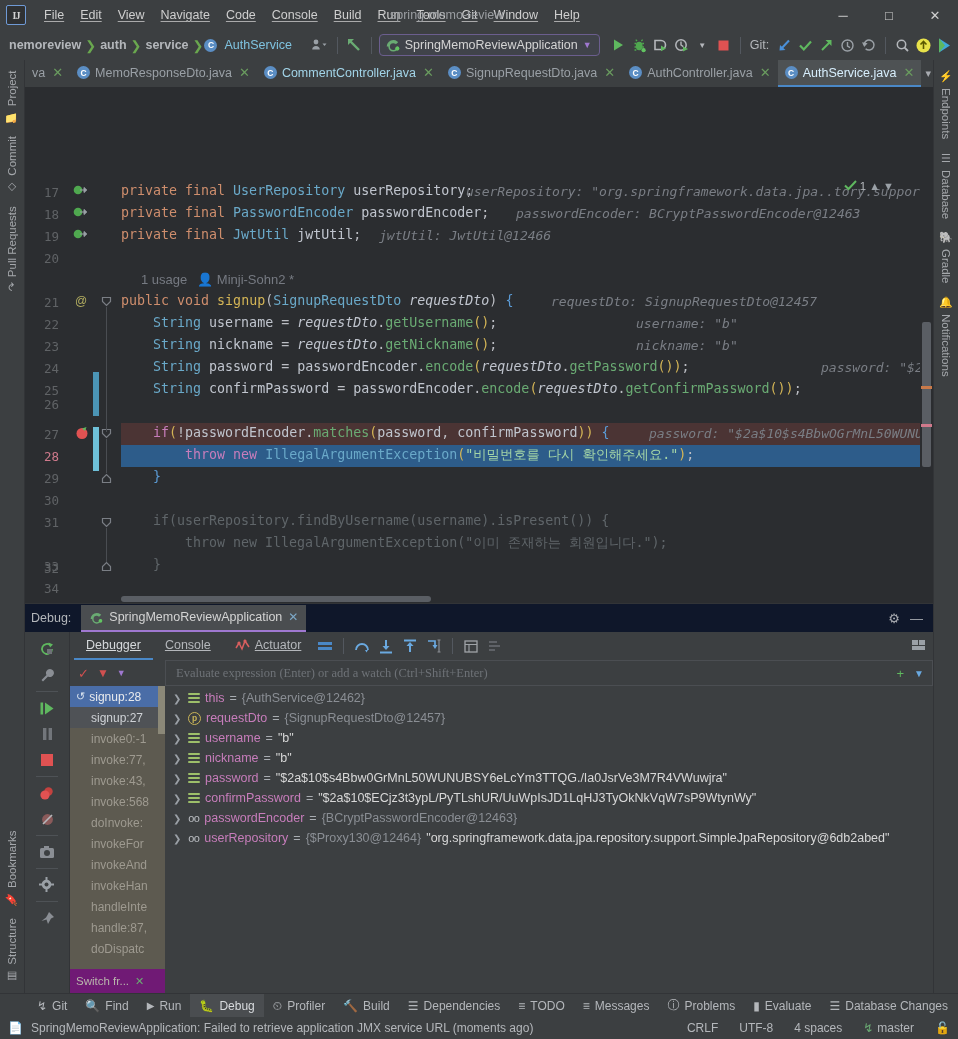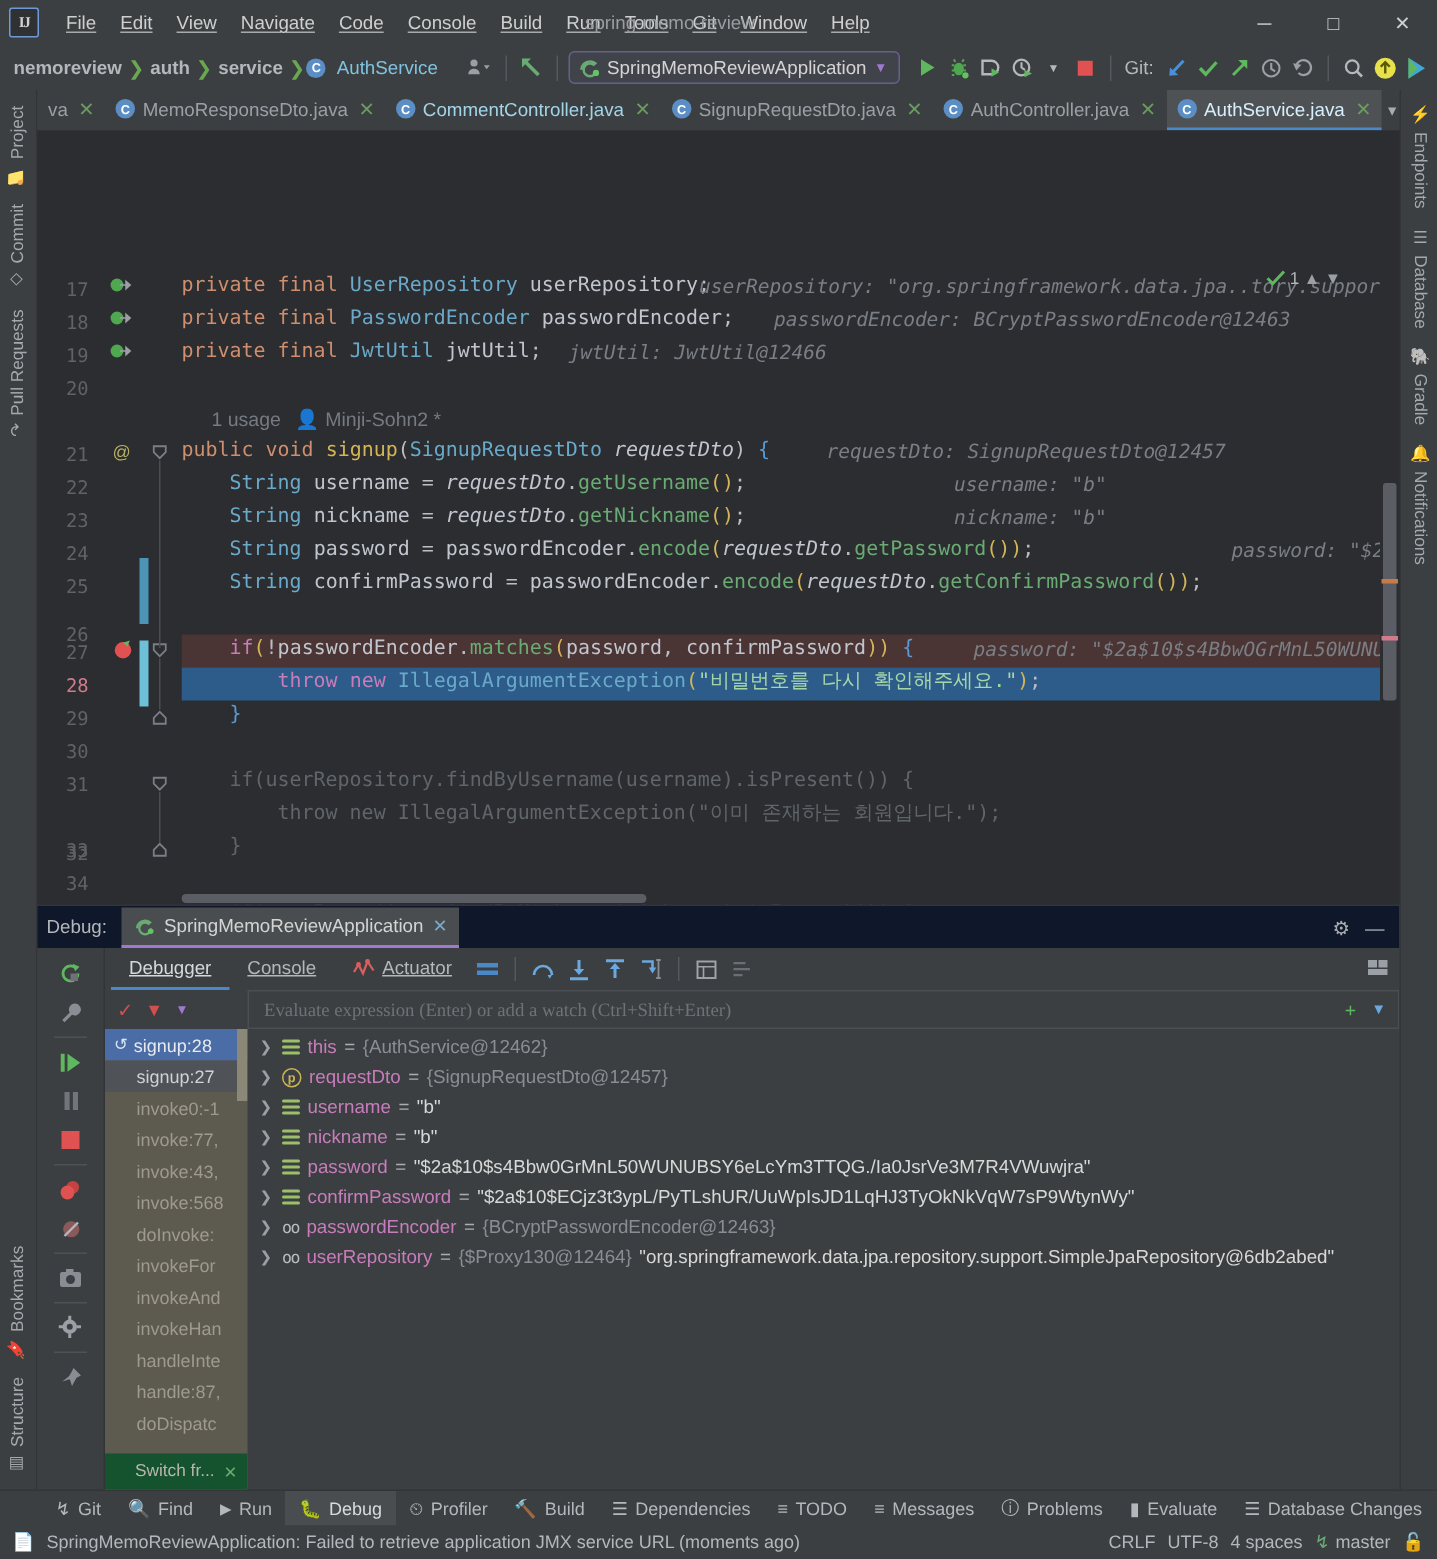--- a/index.html
+++ b/index.html
@@ -451,7 +451,7 @@
           <div class="ln" style="top:252px">23</div>
           <div class="ln" style="top:274px">24</div>
           <div class="ln" style="top:296px">25</div>
-          <div class="ln" style="top:328px">26</div>
+          <div class="ln" style="top:310px">26</div>
           <div class="ln" style="top:340px">27</div>
           <div class="ln cur" style="top:362px">28</div>
           <div class="ln" style="top:384px">29</div>

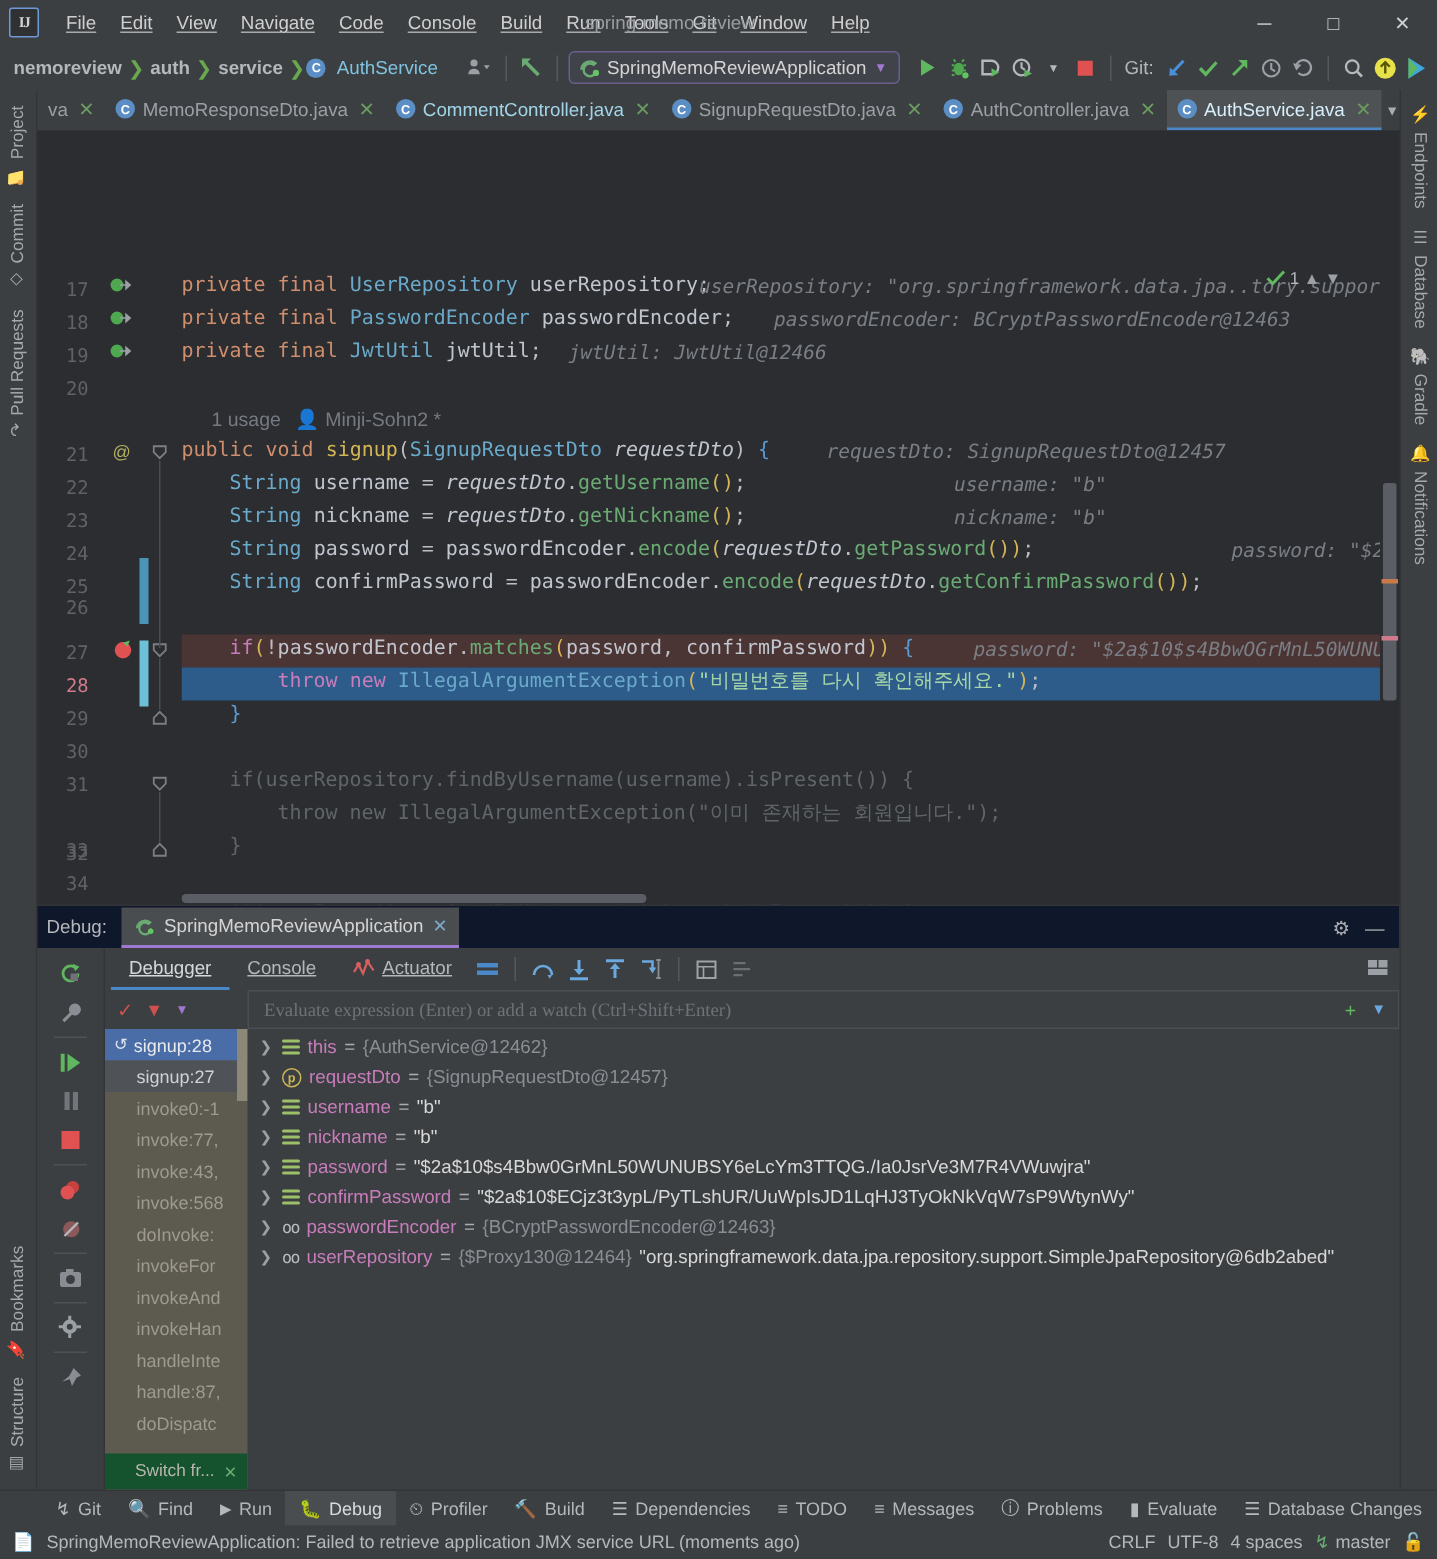--- a/index.html
+++ b/index.html
@@ -177,7 +177,7 @@
   .frame-row.sel { background: #4a6da7; color: #e8eaed; }
   .frame-row.top2 { background: #4f5256; color: #cfd2d6; }
   .frames-scroll { position: absolute; right: 0; top: 0; width: 7px; height: 48px; background: #8b8878; }
-  .frames-footer { margin-top: auto; height: 24px; display: flex; align-items: center; gap: 6px; padding-left: 20px; font-size: 11.5px; color: #b9b6ad; background: #14532d; }
+  .frames-footer { margin-top: auto; height: 24px; display: flex; align-items: center; gap: 6px; padding-left: 6px; font-size: 11.5px; color: #b9b6ad; background: #701a75; }
 
   .vars { flex: 1 1 auto; background: #3c3f41; overflow: hidden; padding-top: 2px; }
   .var-row { height: 20px; display: flex; align-items: center; gap: 5px; padding-left: 8px; font-size: 12.5px; white-space: nowrap; }

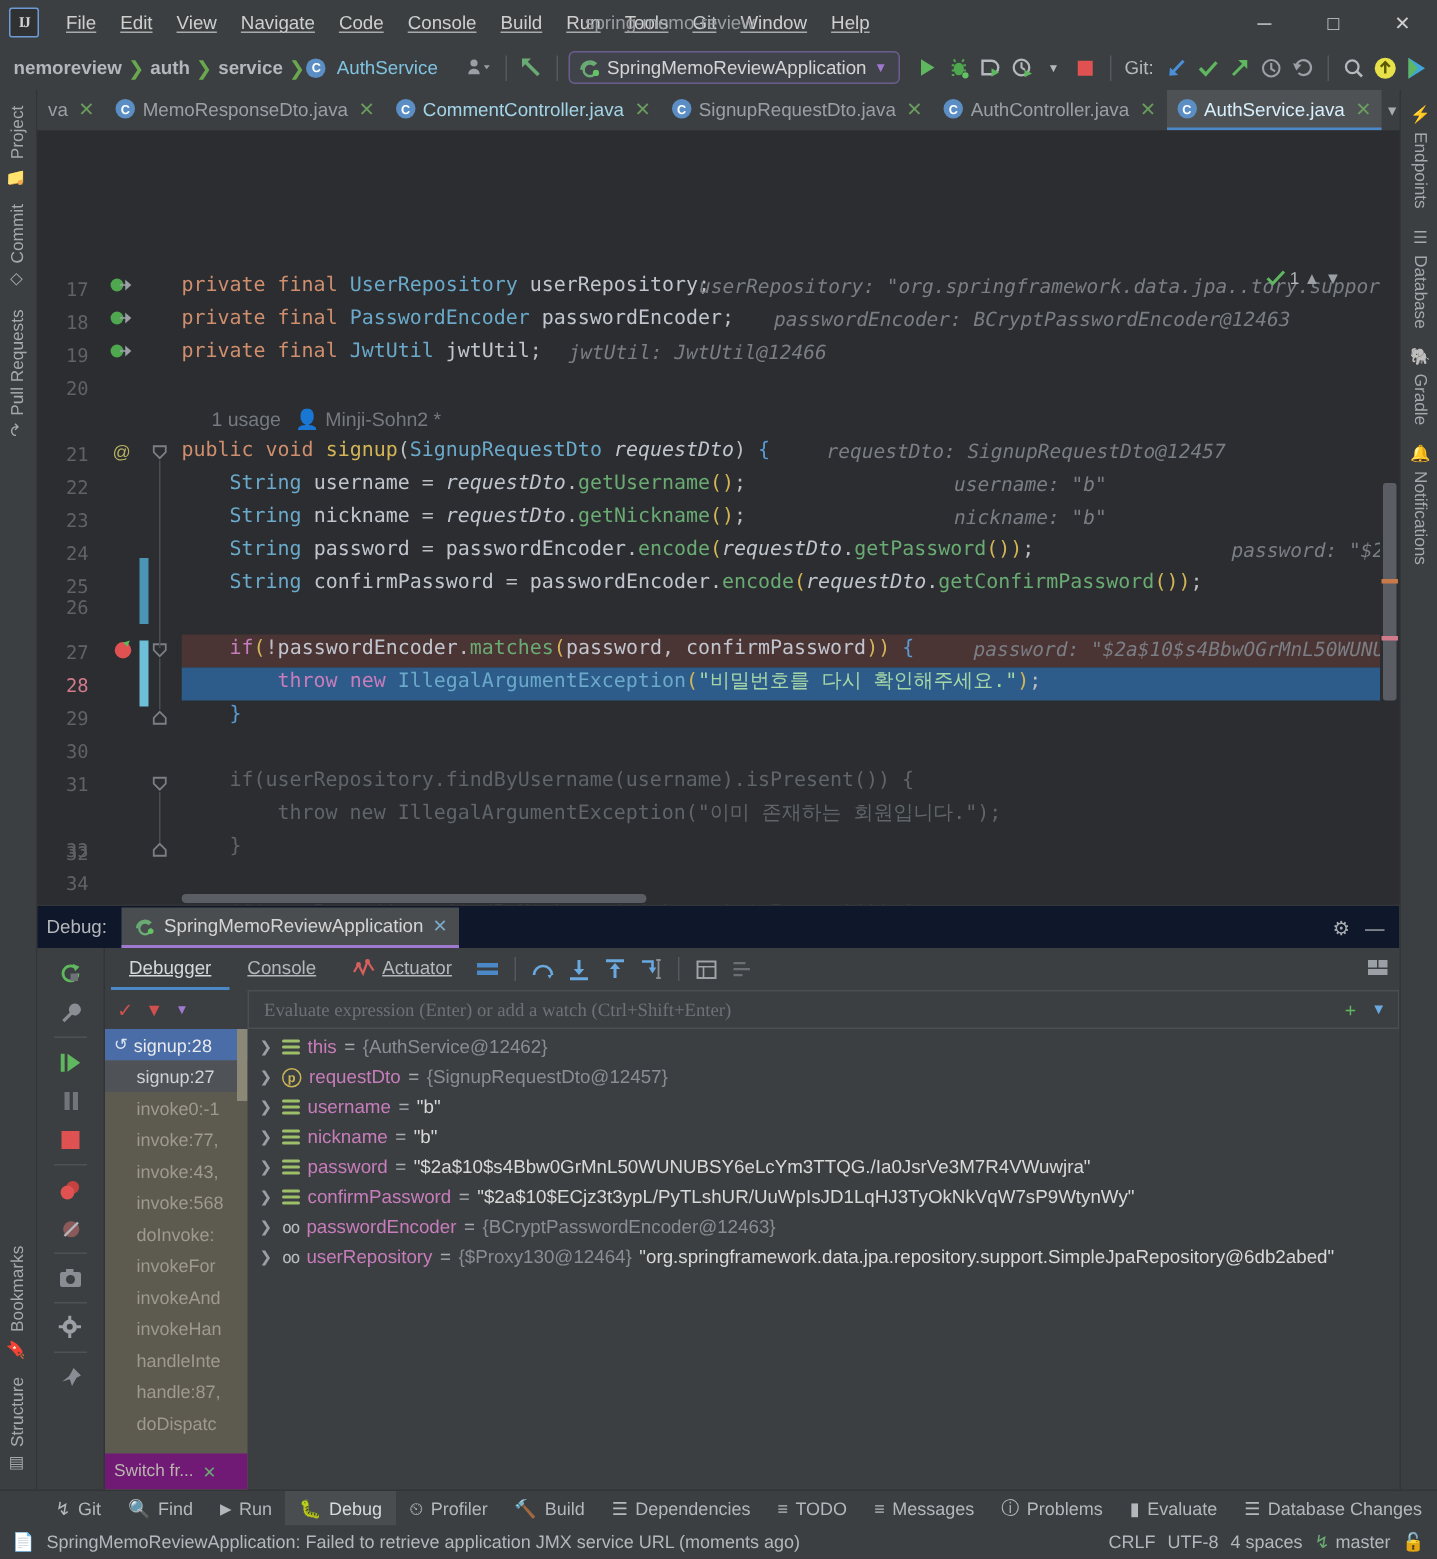--- a/index.html
+++ b/index.html
@@ -210,7 +210,7 @@
     height: 22px; flex: 0 0 22px; background: #3c3f41; display: flex; align-items: center;
     padding: 0 8px; font-size: 12px; color: #b4b7bb; gap: 8px;
   }
-  .status-right { margin-left: auto; display: flex; align-items: center; gap: 8px; }
+  .status-right { margin-left: auto; display: flex; align-items: center; gap: 21px; }
 
   svg { display: block; }
 </style>

